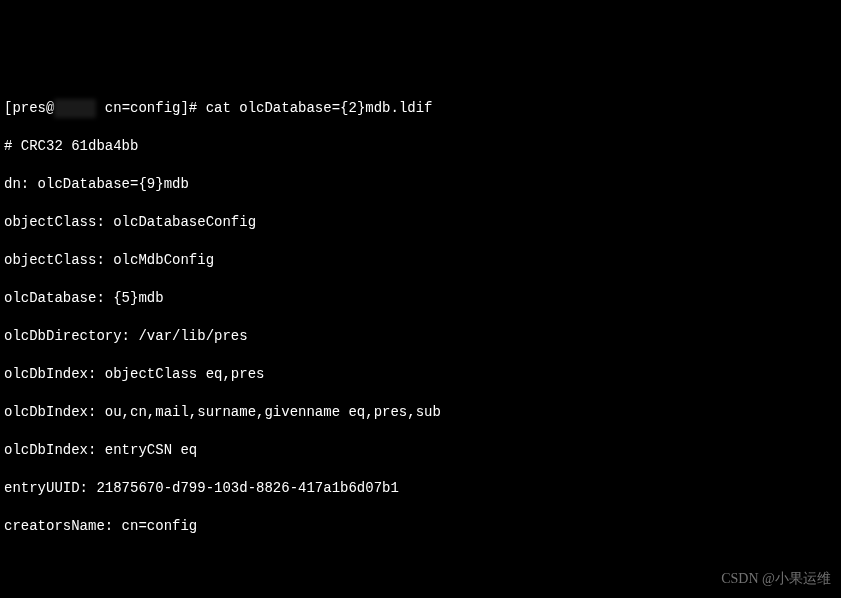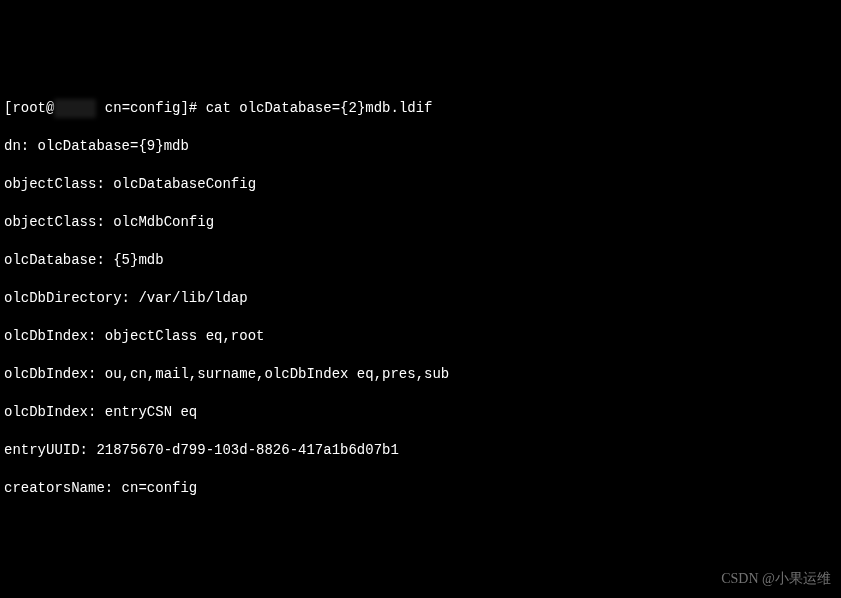--- a/index.html
+++ b/index.html
@@ -48,7 +48,7 @@
 
 
 <div>
-<span class="terminal-line"><span>[root@</span><span class="redacted">xxxxx</span><span> cn=config]# </span><span>cat olcDatabase={2}mdb.ldif</span></span>
+<span class="terminal-line"><span>[pres@</span><span class="redacted">xxxxx</span><span> cn=config]# </span><span>cat olcDatabase={2}mdb.ldif</span></span>
 <span class="terminal-line">dn: olcDatabase={9}mdb</span>
 <span class="terminal-line">objectClass: olcDatabaseConfig</span>
 <span class="terminal-line">objectClass: olcMdbConfig</span>

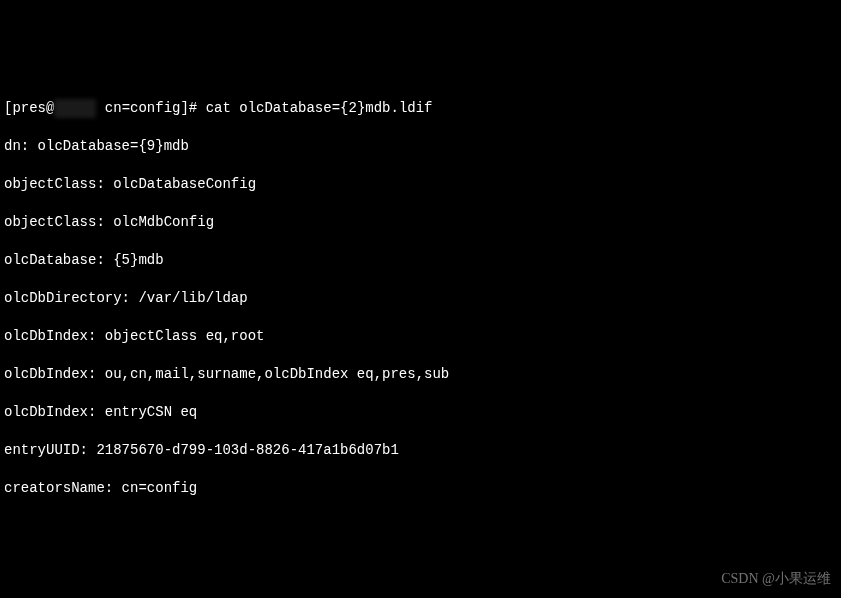--- a/index.html
+++ b/index.html
@@ -49,6 +49,7 @@
 
 <div>
 <span class="terminal-line"><span>[pres@</span><span class="redacted">xxxxx</span><span> cn=config]# </span><span>cat olcDatabase={2}mdb.ldif</span></span>
+<span class="terminal-line"># CRC32 61dba4bb</span>
 <span class="terminal-line">dn: olcDatabase={9}mdb</span>
 <span class="terminal-line">objectClass: olcDatabaseConfig</span>
 <span class="terminal-line">objectClass: olcMdbConfig</span>

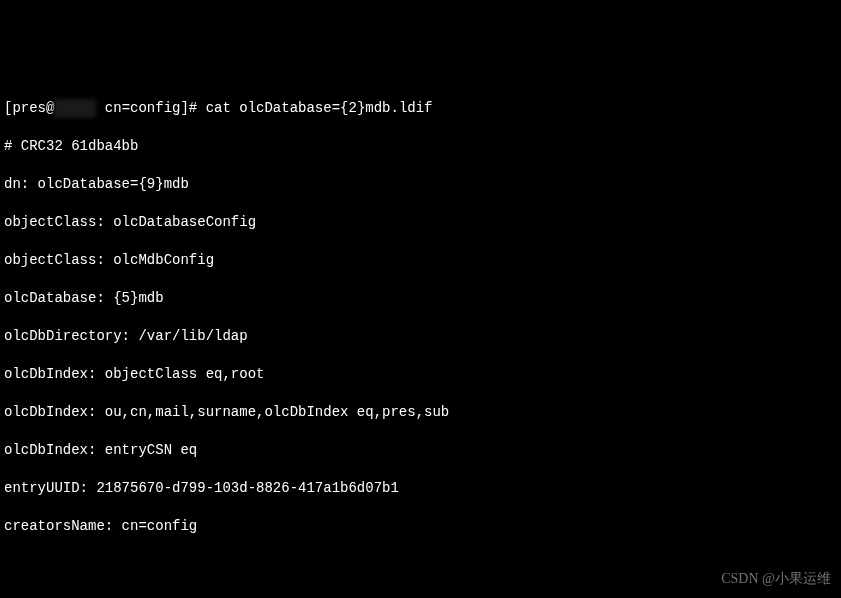--- a/index.html
+++ b/index.html
@@ -54,7 +54,7 @@
 <span class="terminal-line">objectClass: olcDatabaseConfig</span>
 <span class="terminal-line">objectClass: olcMdbConfig</span>
 <span class="terminal-line">olcDatabase: {5}mdb</span>
-<span class="terminal-line">olcDbDirectory: /var/lib/ldap</span>
+<span class="terminal-line">olcDbDirectory: /var/lib/pres</span>
 <span class="terminal-line">olcDbIndex: objectClass eq,root</span>
 <span class="terminal-line">olcDbIndex: ou,cn,mail,surname,olcDbIndex eq,pres,sub</span>
 <span class="terminal-line">olcDbIndex: entryCSN eq</span>

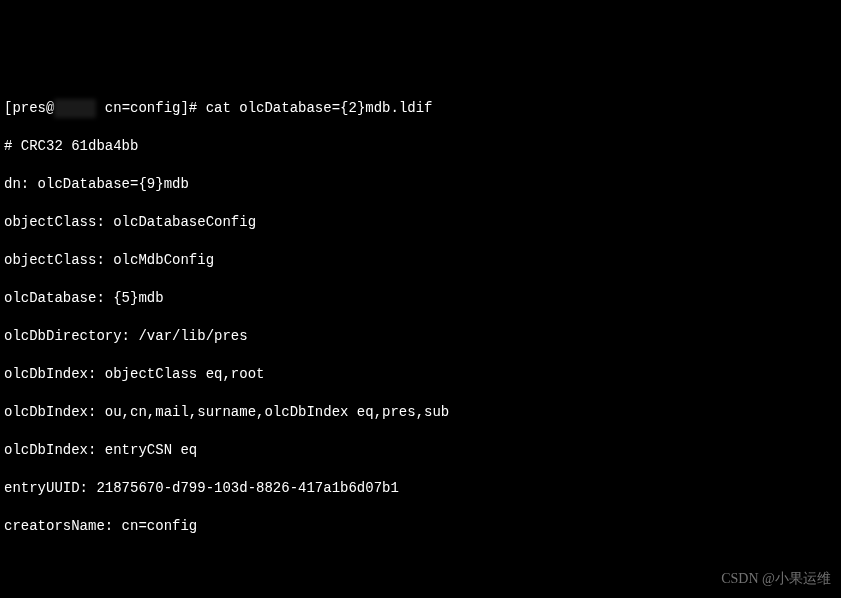--- a/index.html
+++ b/index.html
@@ -55,7 +55,7 @@
 <span class="terminal-line">objectClass: olcMdbConfig</span>
 <span class="terminal-line">olcDatabase: {5}mdb</span>
 <span class="terminal-line">olcDbDirectory: /var/lib/pres</span>
-<span class="terminal-line">olcDbIndex: objectClass eq,root</span>
+<span class="terminal-line">olcDbIndex: objectClass eq,pres</span>
 <span class="terminal-line">olcDbIndex: ou,cn,mail,surname,olcDbIndex eq,pres,sub</span>
 <span class="terminal-line">olcDbIndex: entryCSN eq</span>
 <span class="terminal-line">entryUUID: 21875670-d799-103d-8826-417a1b6d07b1</span>

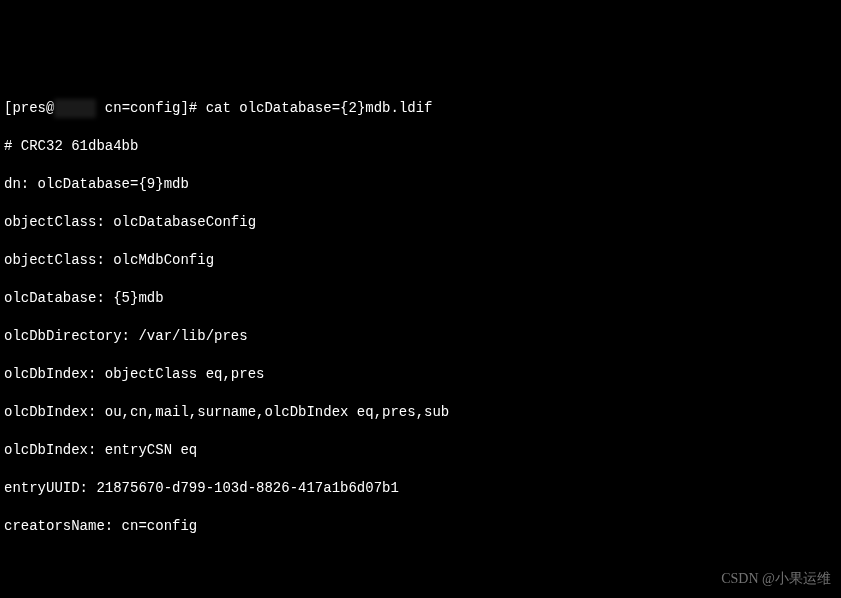--- a/index.html
+++ b/index.html
@@ -56,7 +56,7 @@
 <span class="terminal-line">olcDatabase: {5}mdb</span>
 <span class="terminal-line">olcDbDirectory: /var/lib/pres</span>
 <span class="terminal-line">olcDbIndex: objectClass eq,pres</span>
-<span class="terminal-line">olcDbIndex: ou,cn,mail,surname,olcDbIndex eq,pres,sub</span>
+<span class="terminal-line">olcDbIndex: ou,cn,mail,surname,givenname eq,pres,sub</span>
 <span class="terminal-line">olcDbIndex: entryCSN eq</span>
 <span class="terminal-line">entryUUID: 21875670-d799-103d-8826-417a1b6d07b1</span>
 <span class="terminal-line">creatorsName: cn=config</span>

